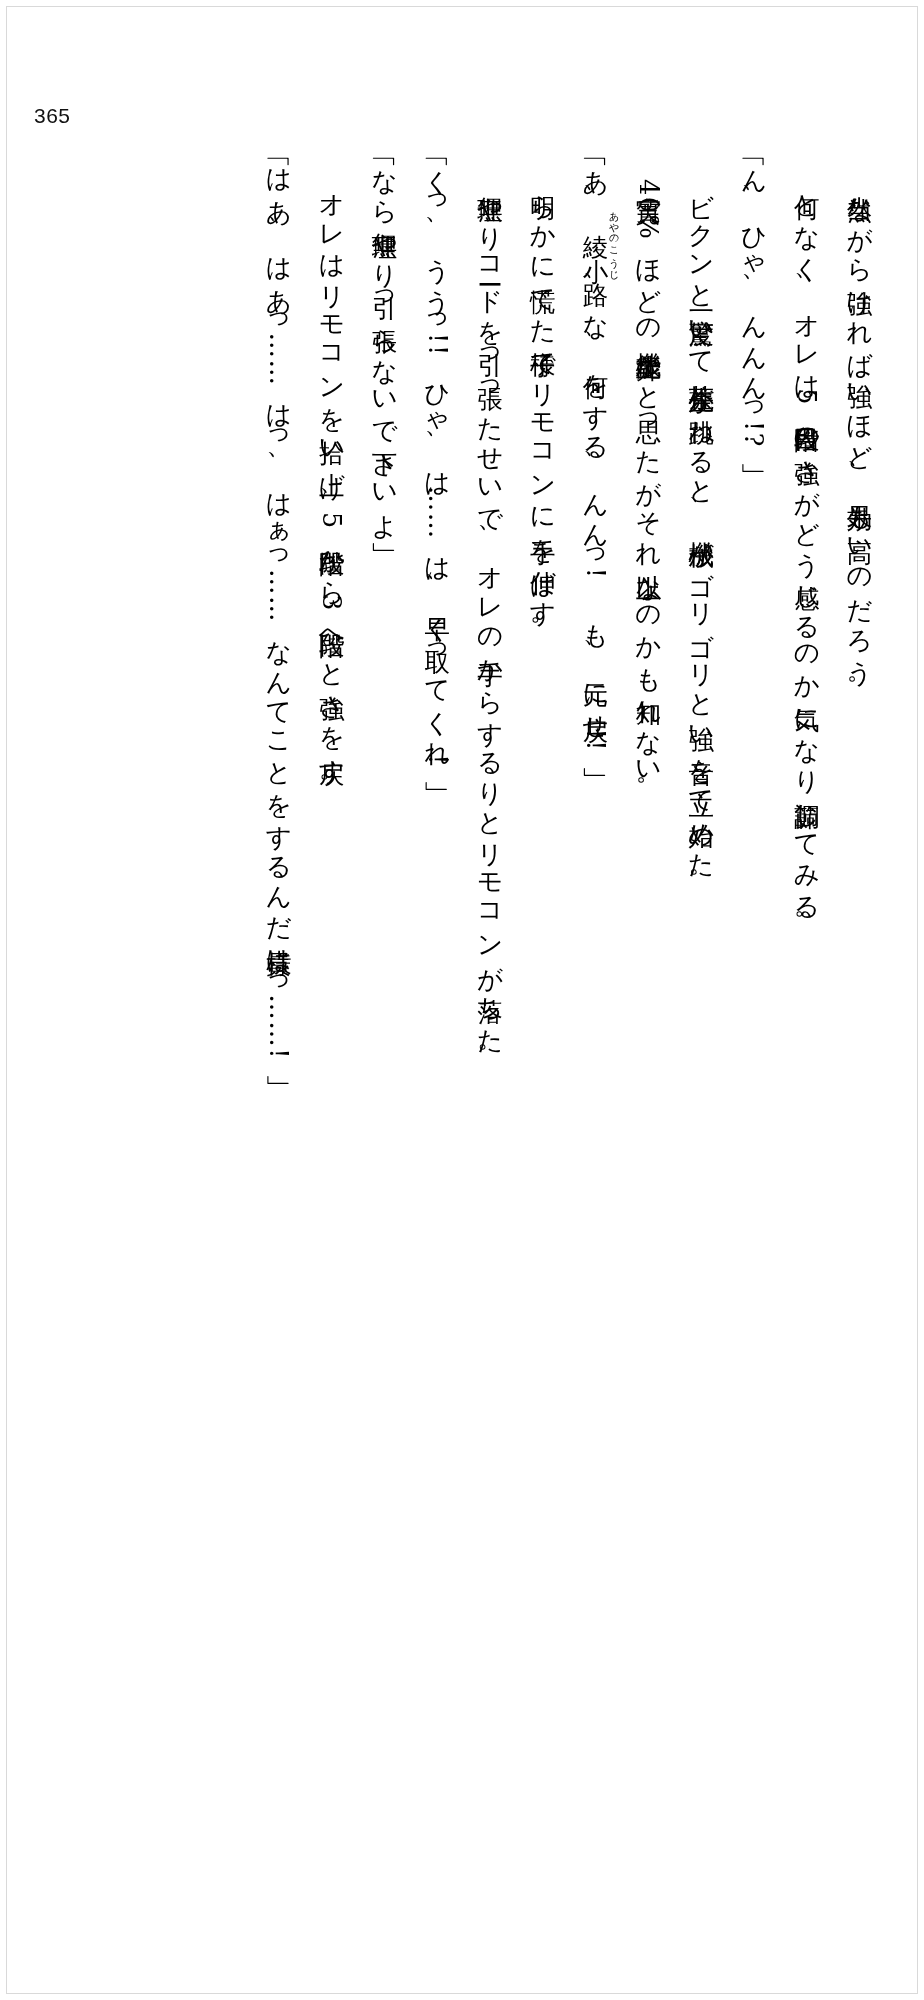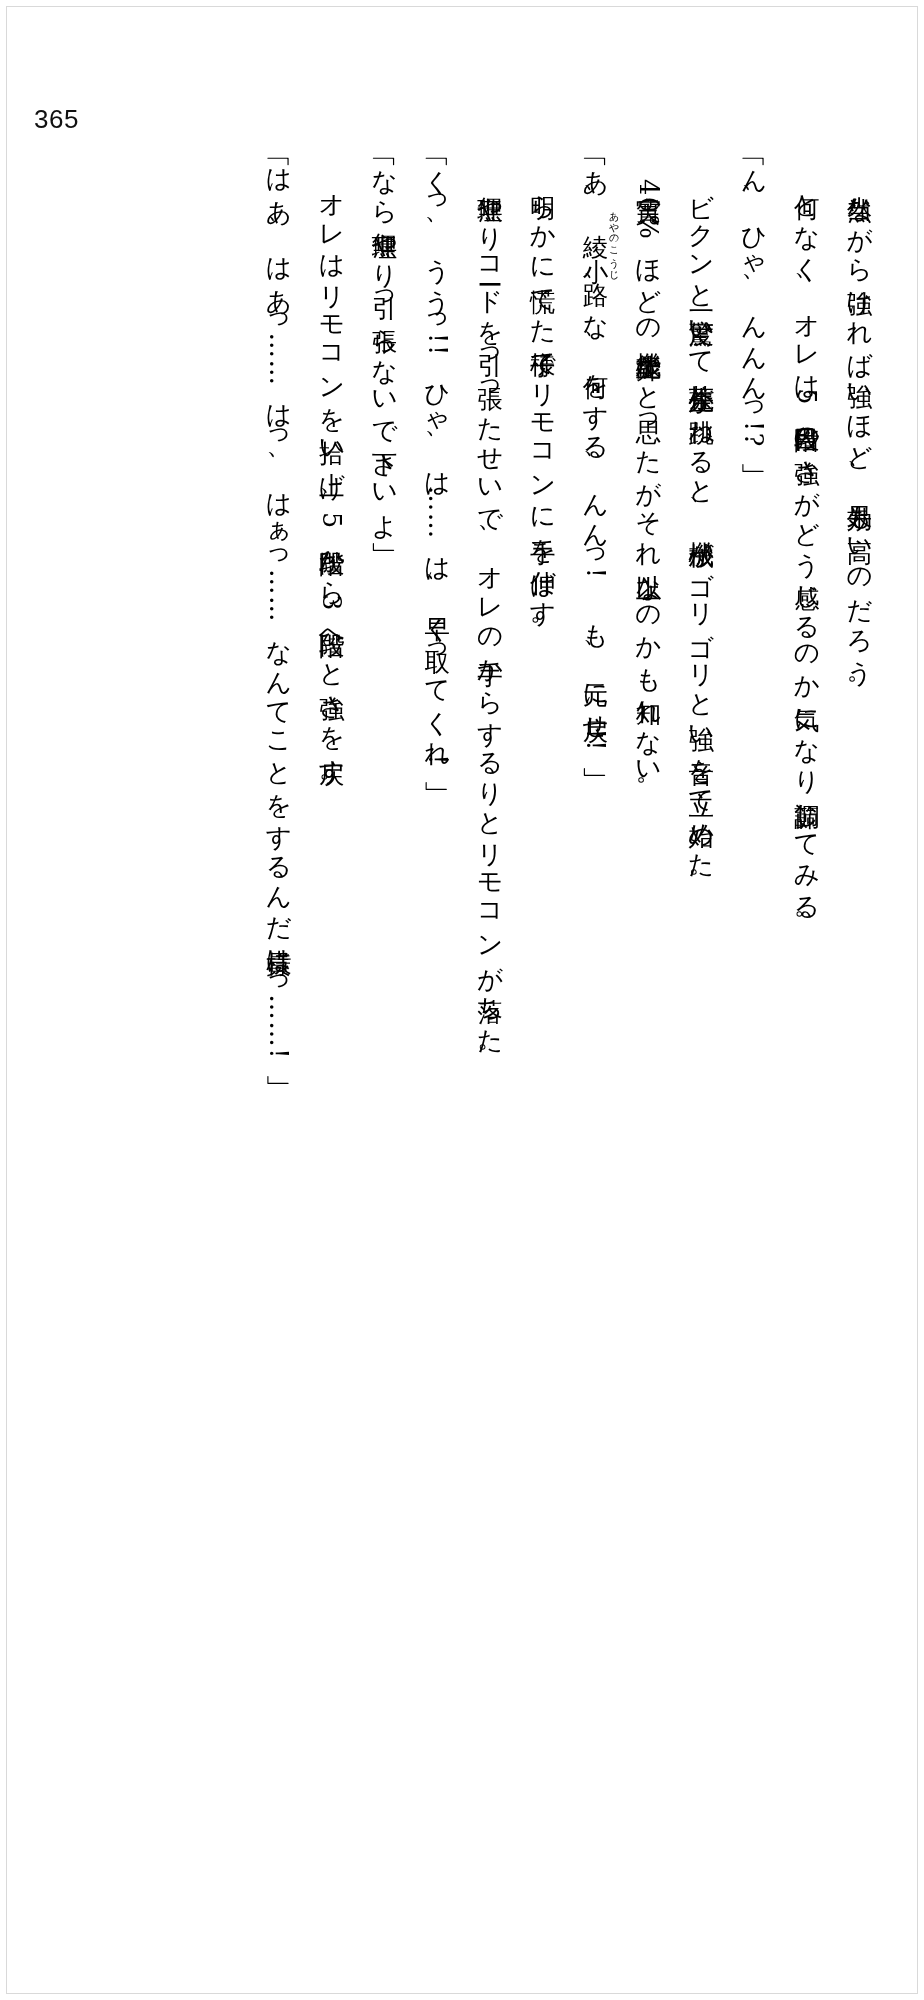--- a/index.html
+++ b/index.html
@@ -44,7 +44,7 @@
     left: 34px;
     top: 104px;
     font-family: "Liberation Sans", sans-serif;
-    font-size: 26px;
+    font-size: 21px;
     letter-spacing: 0.5px;
     color: #111;
   }

